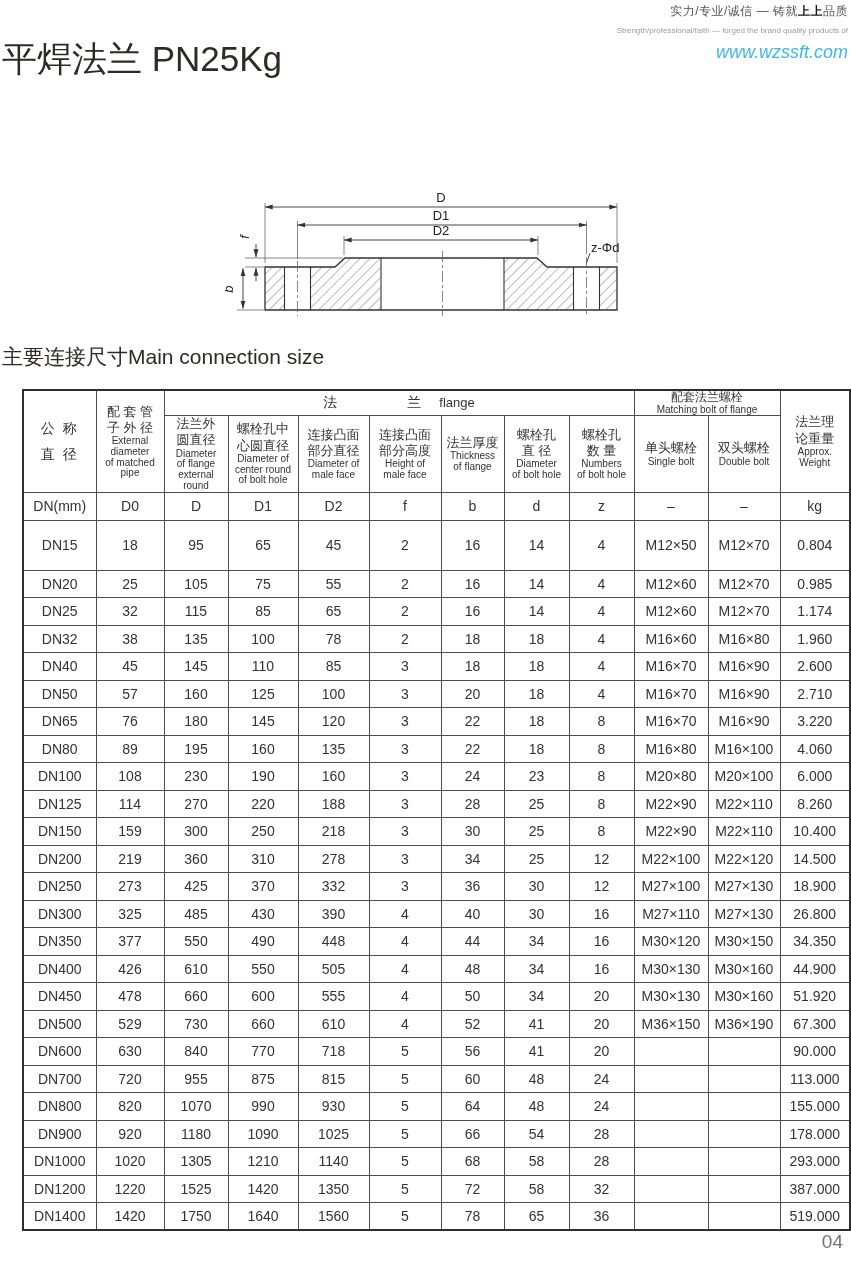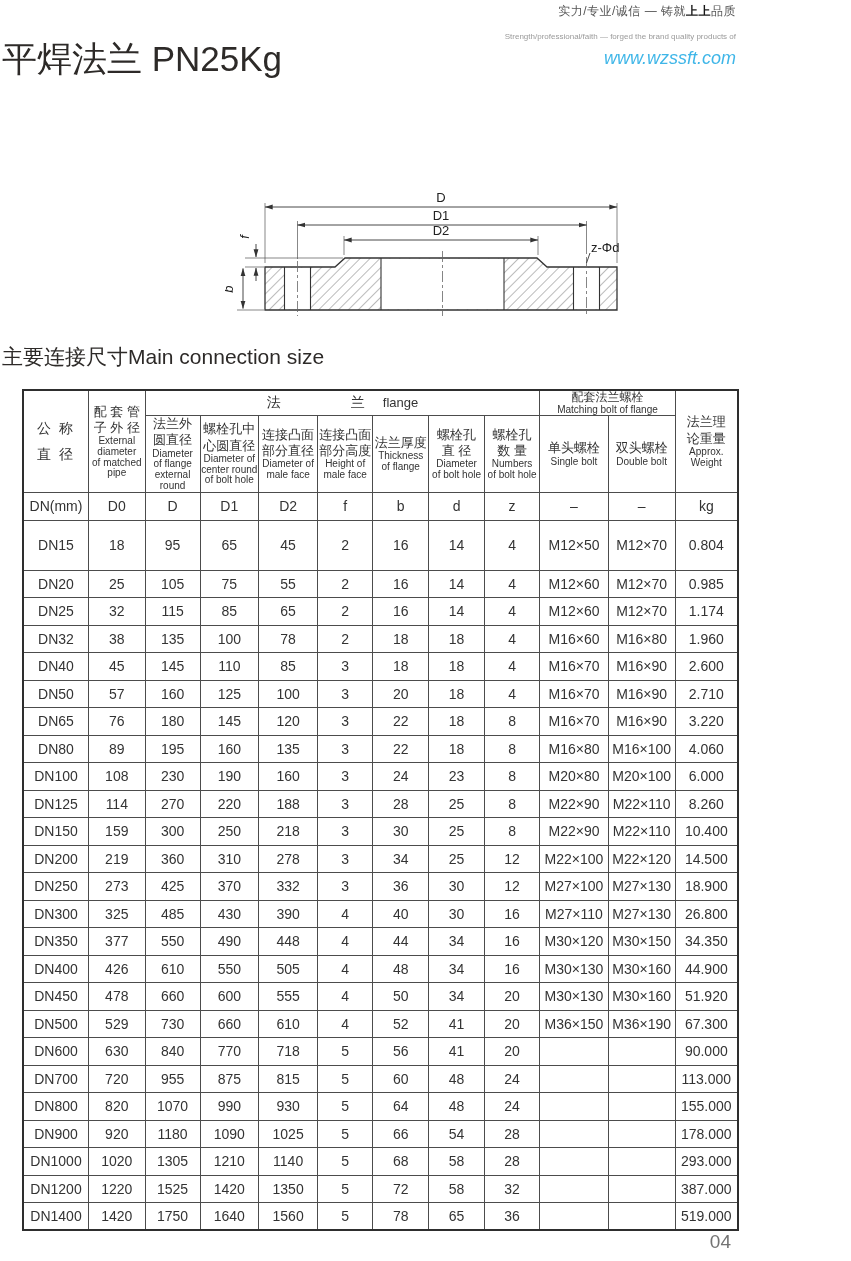--- a/index.html
+++ b/index.html
@@ -4,7 +4,7 @@
 <style>
   html,body{margin:0;padding:0;background:#fff;}
   body{font-family:"Liberation Sans","DejaVu Sans",sans-serif;color:#333;}
-  .page{position:relative;width:739px;height:1261px;background:#fff;overflow:hidden;}
+  .page{position:relative;width:851px;height:1261px;background:#fff;overflow:hidden;}
 
   
   .masthead{position:absolute;top:3px;right:3px;text-align:right;}

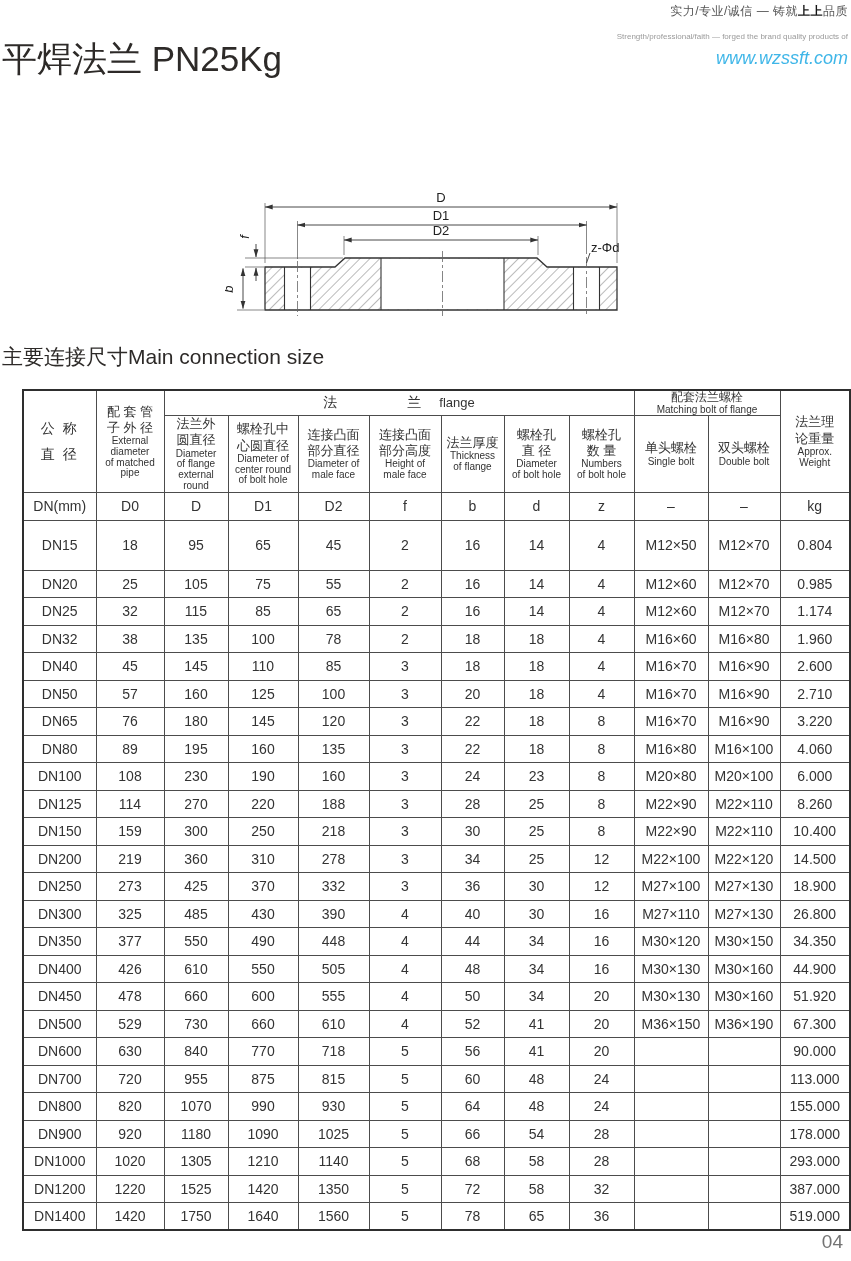--- a/index.html
+++ b/index.html
@@ -10,7 +10,7 @@
   .masthead{position:absolute;top:3px;right:3px;text-align:right;}
   .tagline-cn{font-size:12px;color:#555;letter-spacing:.5px;}
   .tagline-cn b{color:#161616;}
-  .tagline-en{font-size:8px;color:#9a9a9a;margin-top:12px;padding-left:44px;}
+  .tagline-en{font-size:8px;color:#9a9a9a;margin-top:6px;padding-left:44px;}
   .website{font-size:18px;font-style:italic;color:#3fb6e8;margin-top:7px;}
 
   

